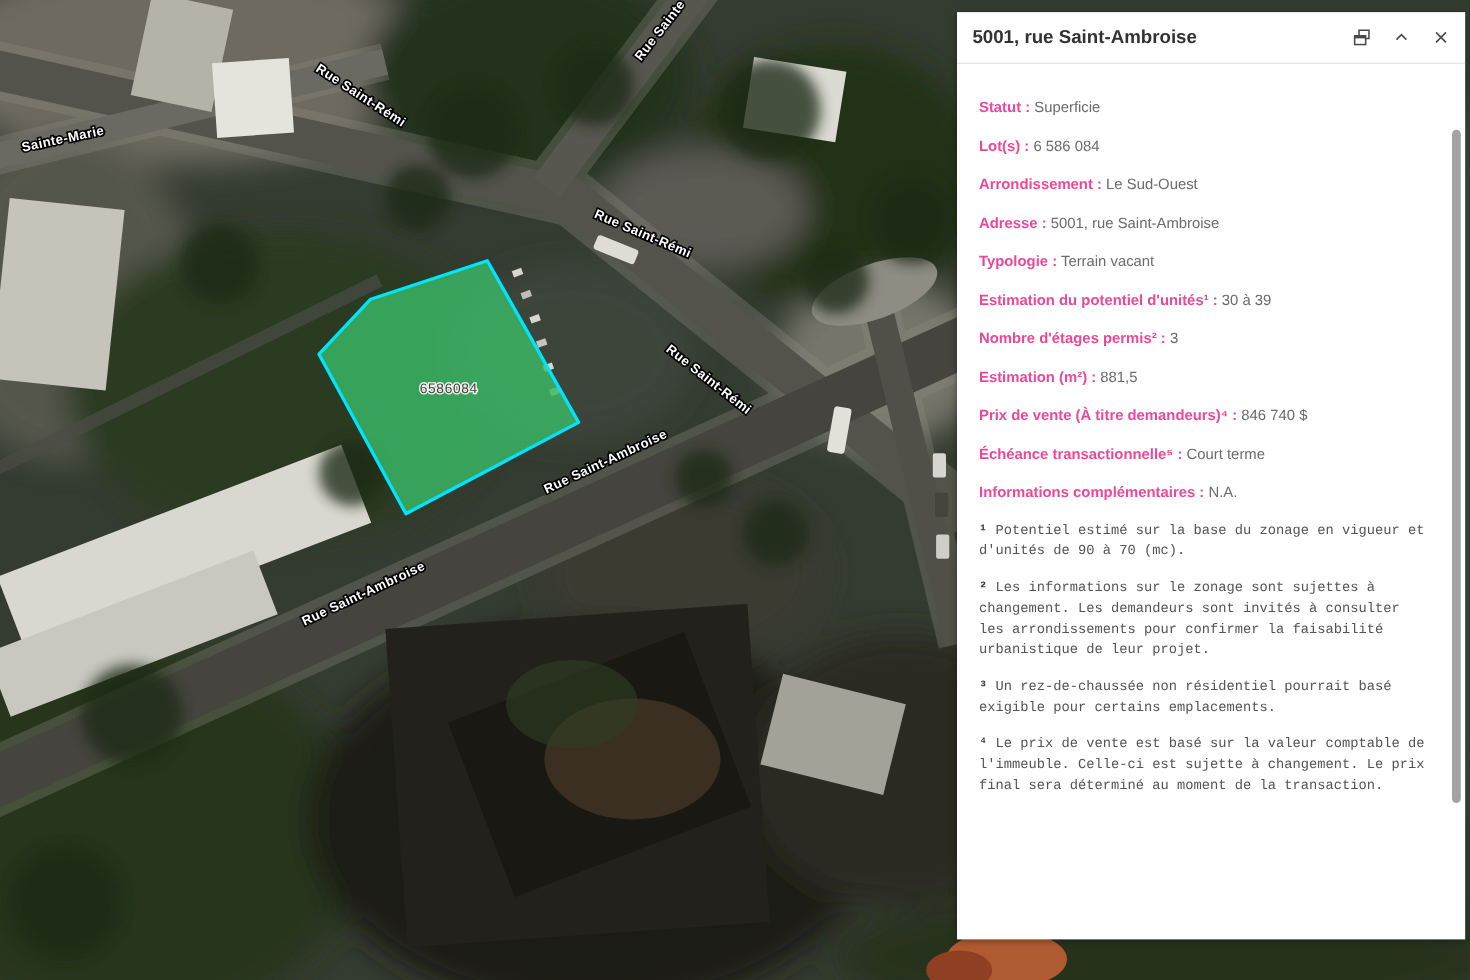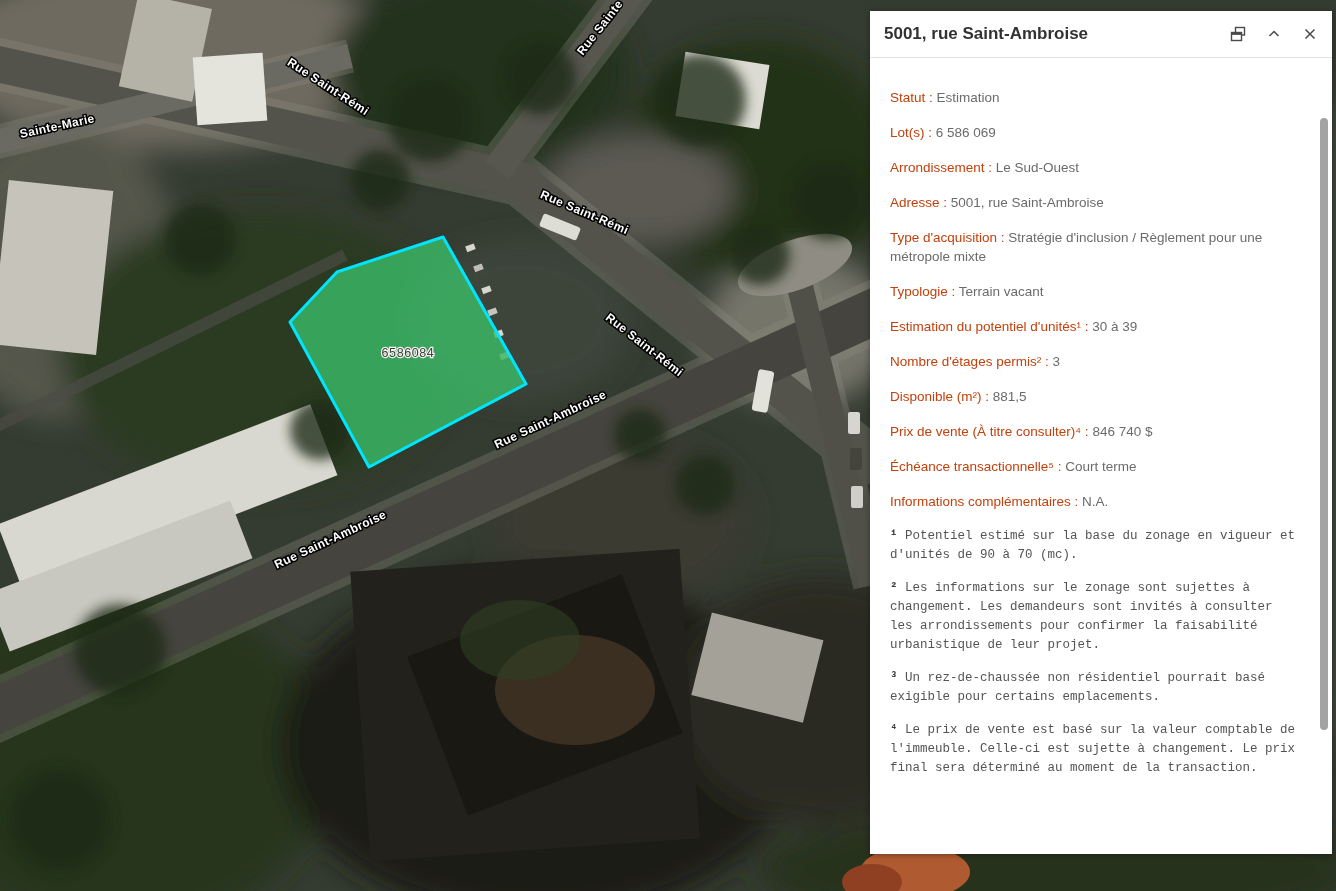--- a/index.html
+++ b/index.html
@@ -27,7 +27,7 @@
   .tb-btn + .tb-btn{margin-left:6px;}
   .popup-content{position:relative;height:741px;overflow:hidden;padding:30px 34px 0 20px;box-sizing:border-box;}
   .field{font-size:13.5px;line-height:19px;margin-bottom:16px;color:#6b6b6b;}
-  .field b{color:#c2410c;font-weight:400;}
+  .field b{color:#ec4899;font-weight:700;}
   .footnotes{margin-top:6px;font-family:Liberation Mono, monospace;}
   .footnote{font-size:12.5px;line-height:19px;color:#545454;margin-bottom:14px;}
   .footnote b{font-weight:700;color:#3c3c3c;}

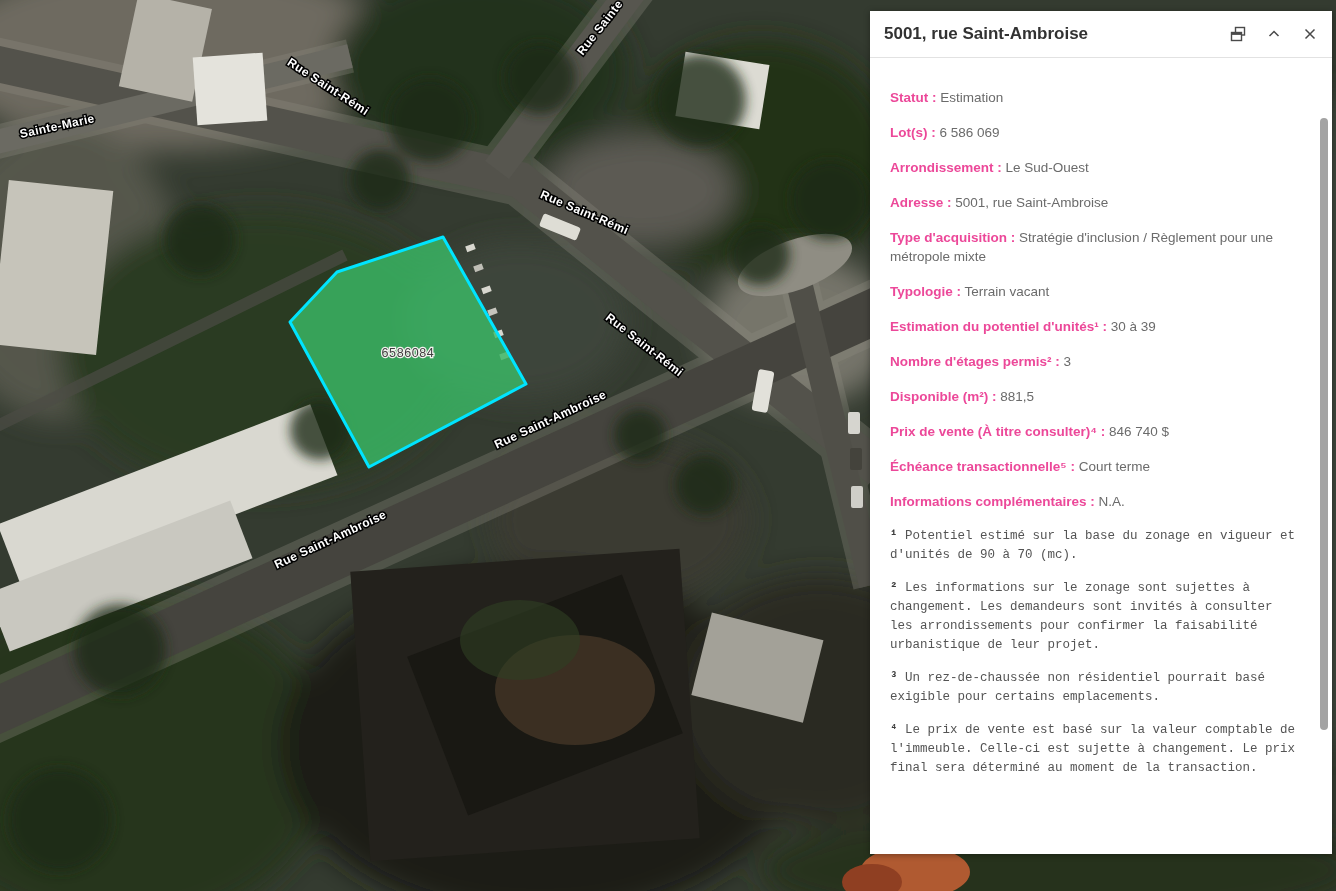--- a/index.html
+++ b/index.html
@@ -172,7 +172,7 @@
 
     <div class="popup-content">
       <div id="fields">
-  <div class="field"><b>Statut :</b> <span>Estimation</span></div>
+  <div class="field"><b>Statut :</b> <span>Superficie</span></div>
 
   <div class="field"><b>Lot(s) :</b> <span>6 586 069</span></div>
 

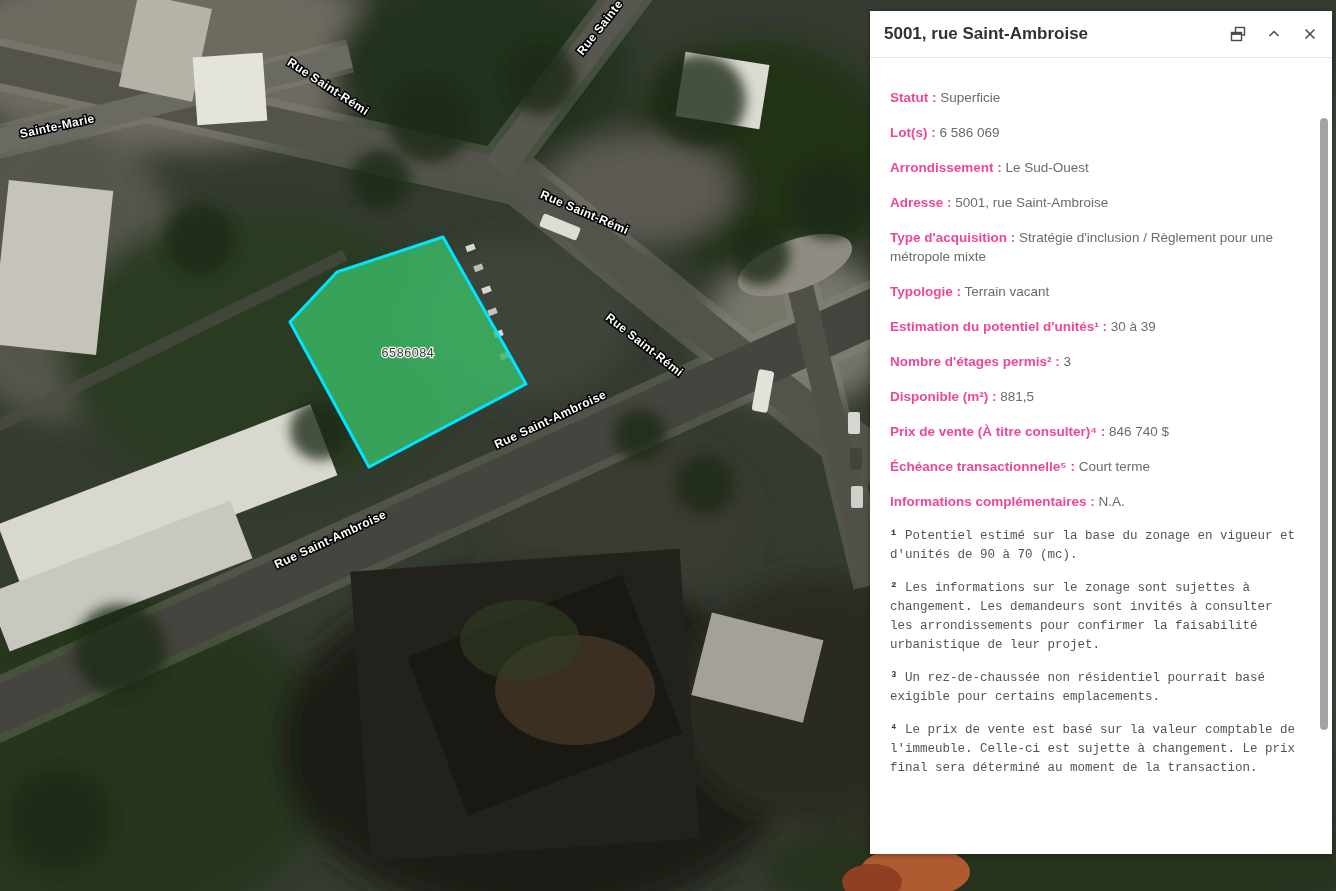--- a/index.html
+++ b/index.html
@@ -174,7 +174,7 @@
       <div id="fields">
   <div class="field"><b>Statut :</b> <span>Superficie</span></div>
 
-  <div class="field"><b>Lot(s) :</b> <span>6 586 069</span></div>
+  <div class="field"><b>Lot(s) :</b> <span>6 586 084</span></div>
 
   <div class="field"><b>Arrondissement :</b> <span>Le Sud-Ouest</span></div>
 

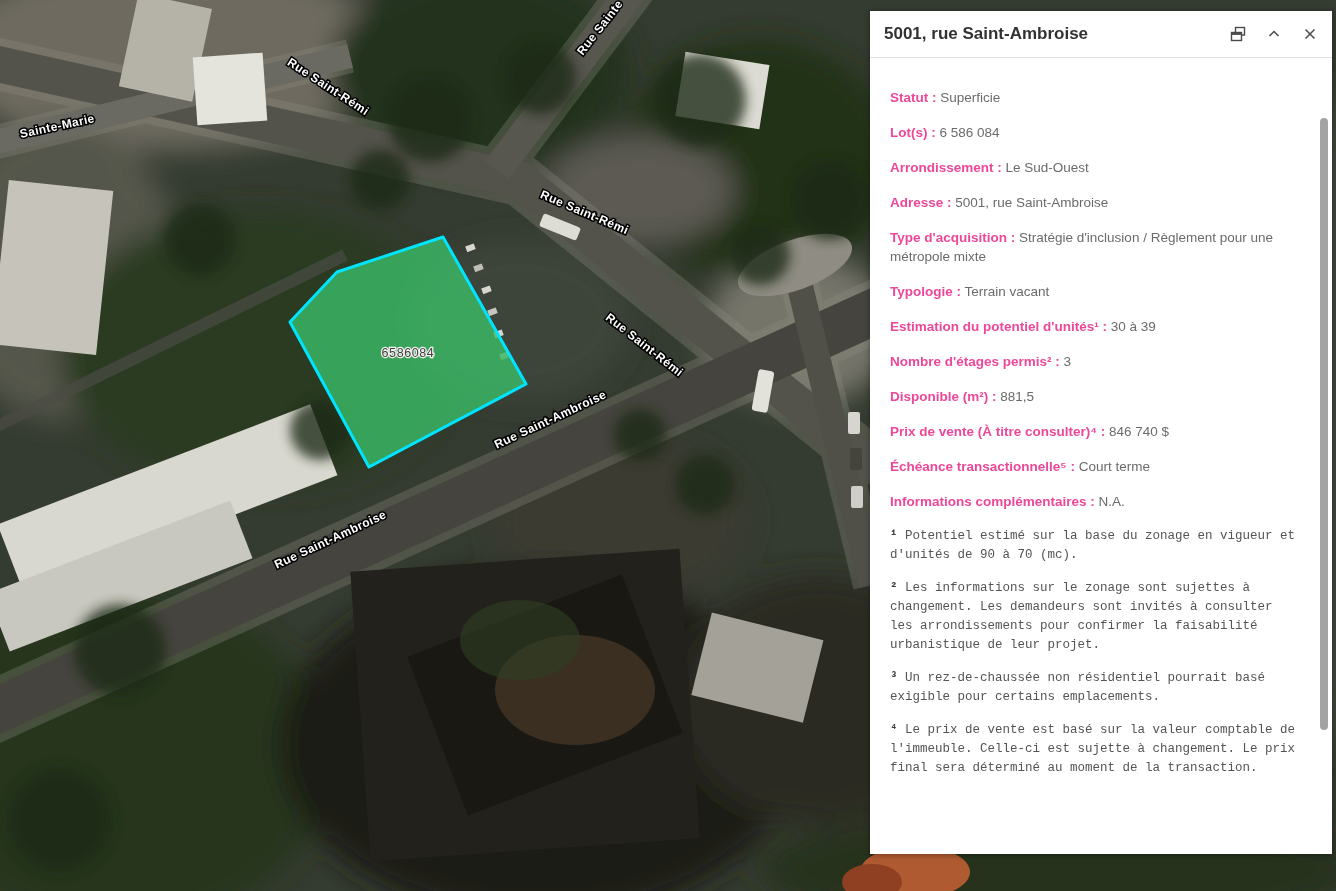--- a/index.html
+++ b/index.html
@@ -180,7 +180,6 @@
 
   <div class="field"><b>Adresse :</b> <span>5001, rue Saint-Ambroise</span></div>
 
-  <div class="field"><b>Type d'acquisition :</b> <span>Stratégie d'inclusion / Règlement pour une métropole mixte</span></div>
 
   <div class="field"><b>Typologie :</b> <span>Terrain vacant</span></div>
 

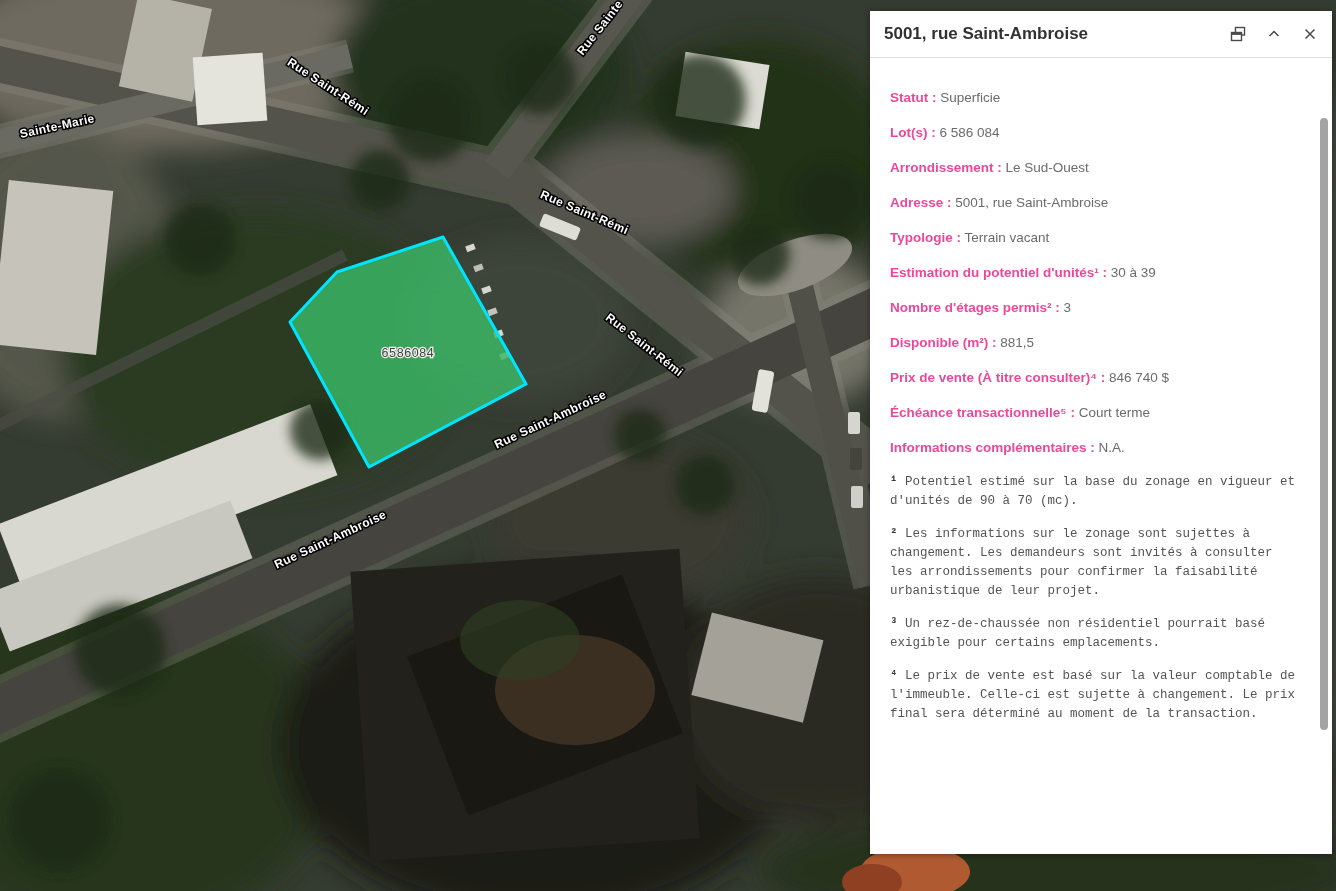--- a/index.html
+++ b/index.html
@@ -188,7 +188,7 @@
   <div class="field"><b>Nombre d'étages permis² :</b> <span>3</span></div>
 
 
-  <div class="field"><b>Disponible (m²) :</b> <span>881,5</span></div>
+  <div class="field"><b>Estimation (m²) :</b> <span>881,5</span></div>
 
   <div class="field"><b>Prix de vente (À titre consulter)⁴ :</b> <span>846 740 $</span></div>
 

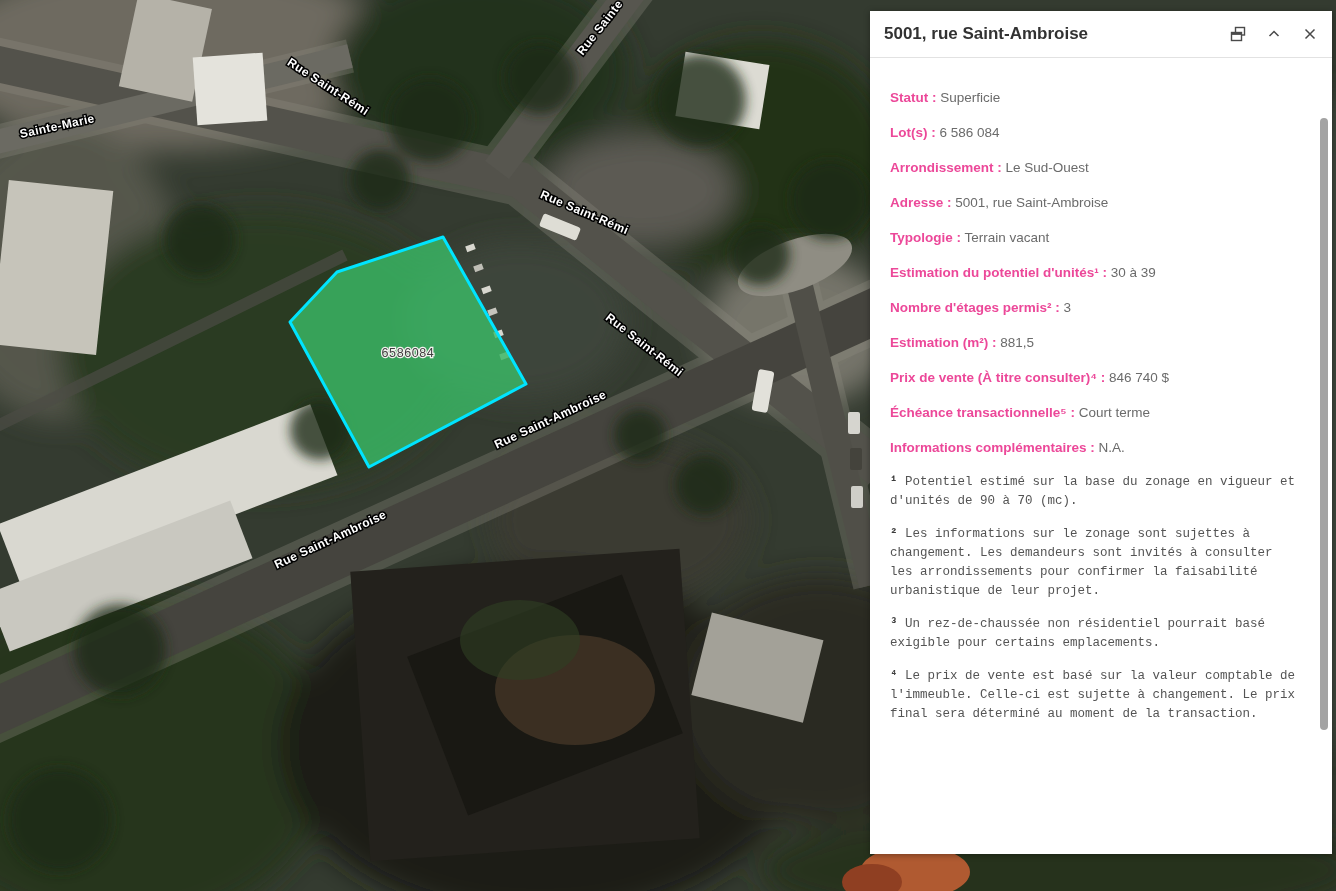--- a/index.html
+++ b/index.html
@@ -190,7 +190,7 @@
 
   <div class="field"><b>Estimation (m²) :</b> <span>881,5</span></div>
 
-  <div class="field"><b>Prix de vente (À titre consulter)⁴ :</b> <span>846 740 $</span></div>
+  <div class="field"><b>Prix de vente (À titre demandeurs)⁴ :</b> <span>846 740 $</span></div>
 
   <div class="field"><b>Échéance transactionnelle⁵ :</b> <span>Court terme</span></div>
 

